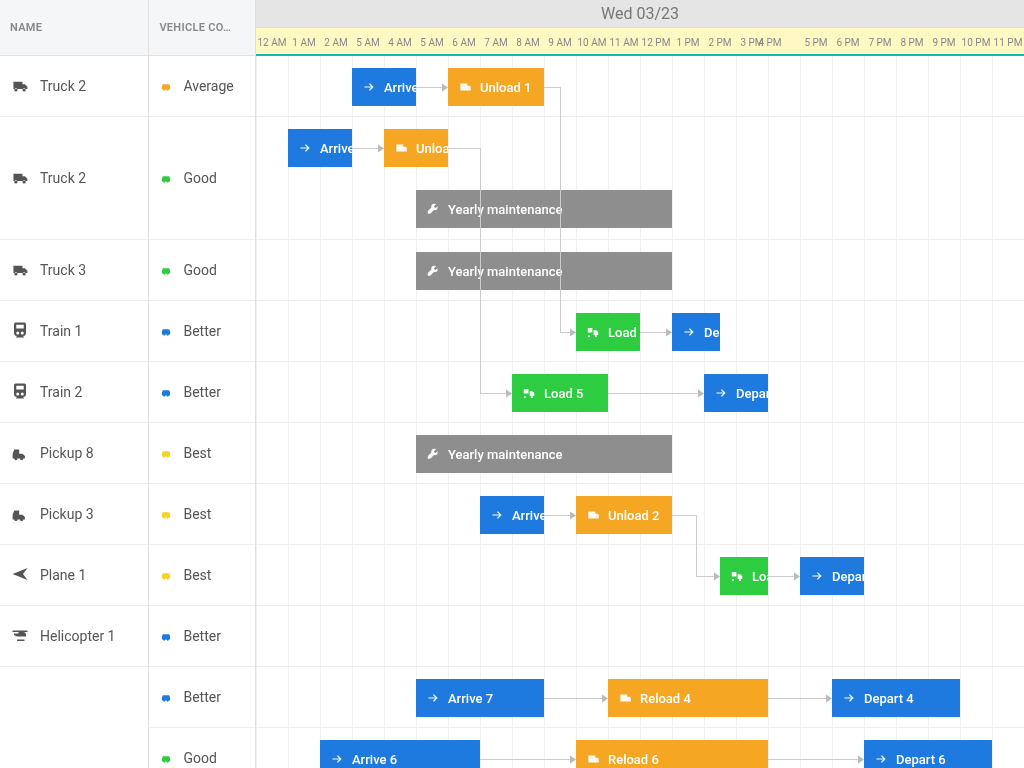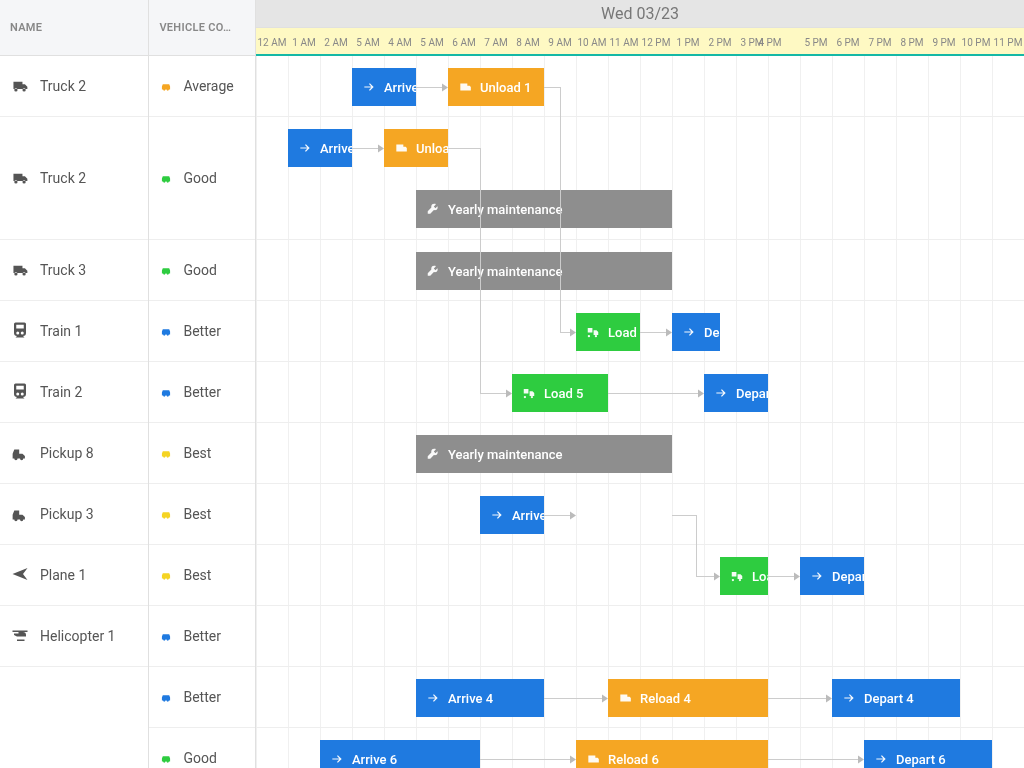--- a/index.html
+++ b/index.html
@@ -367,6 +367,14 @@
           </span>
        <span>Arrive 2</span>
      </div>
+        <div class="event c-orange" style="left:320px;width:96px;top:440px">
+       <span class="event-icon">
+            <svg viewBox="0 0 24 20" width="18" height="18">
+              <path d="M4 4h12v12H4zM16 8h4l2 2v6h-6z"></path>
+            </svg>
+          </span>
+       <span>Unload 2</span>
+     </div>
         <div class="event c-green" style="left:464px;width:48px;top:501px">
        <span class="event-icon">
             <svg viewBox="0 0 24 22" width="18" height="18">

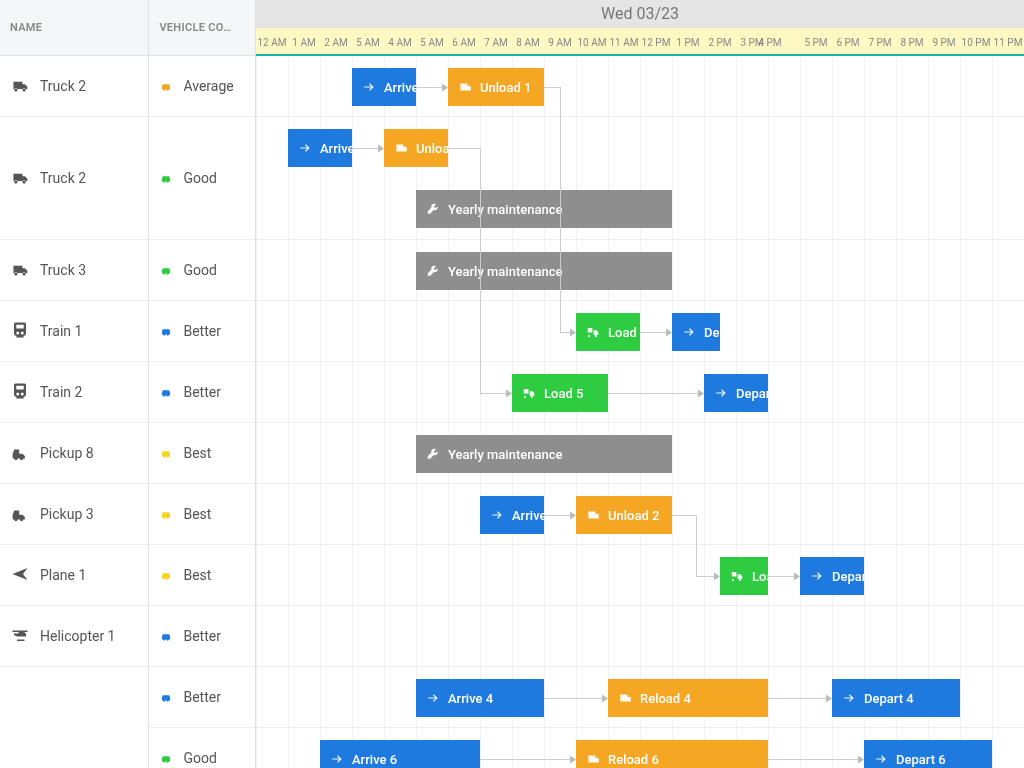--- a/index.html
+++ b/index.html
@@ -397,7 +397,7 @@
               <path d="M4 11h12l-4-4 1.5-1.5L20 12l-6.5 6.5L12 17l4-4H4z"></path>
             </svg>
           </span>
-       <span>Arrive 4</span>
+       <span>Arrive 7</span>
      </div>
         <div class="event c-orange" style="left:352px;width:160px;top:623px">
        <span class="event-icon">

